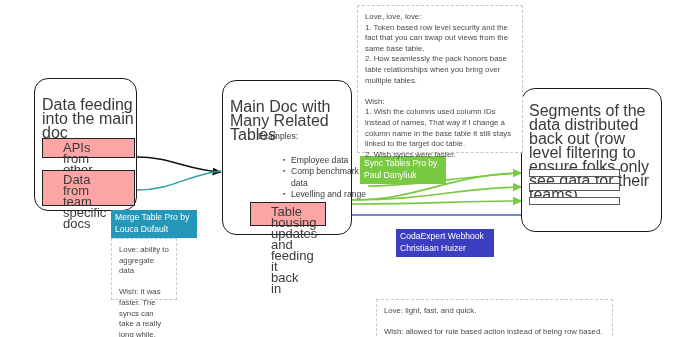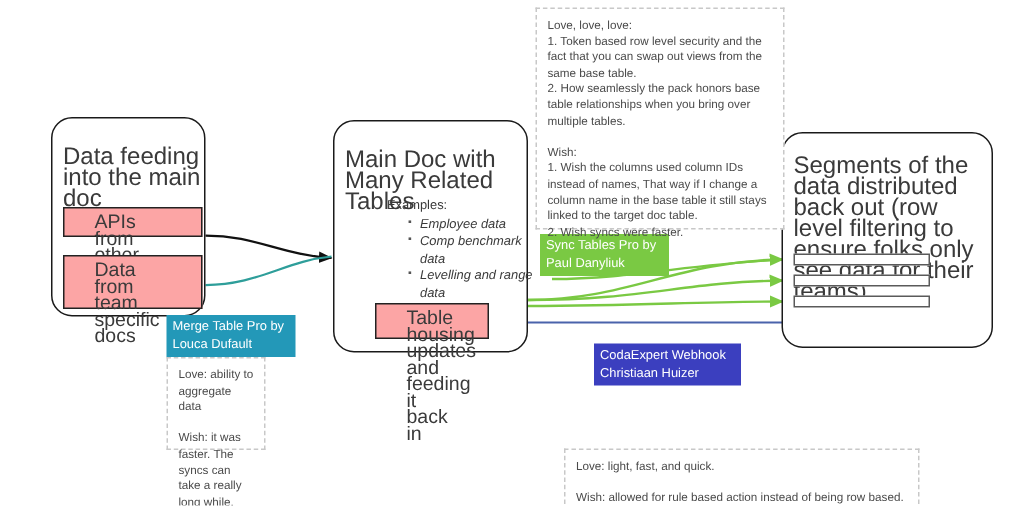--- a/index.html
+++ b/index.html
@@ -45,13 +45,12 @@
   }
   .examples-list{
     position:absolute;
-    margin:1px;
+    margin:12px;
     padding-left:9px;
     font-size:8.6px;
     line-height:11.4px;
     color:#3a3a3a;
     list-style:none;
-    font-style:italic;
   }
   .examples-list li{position:relative;padding-left:8px;}
   .examples-list li:before{

